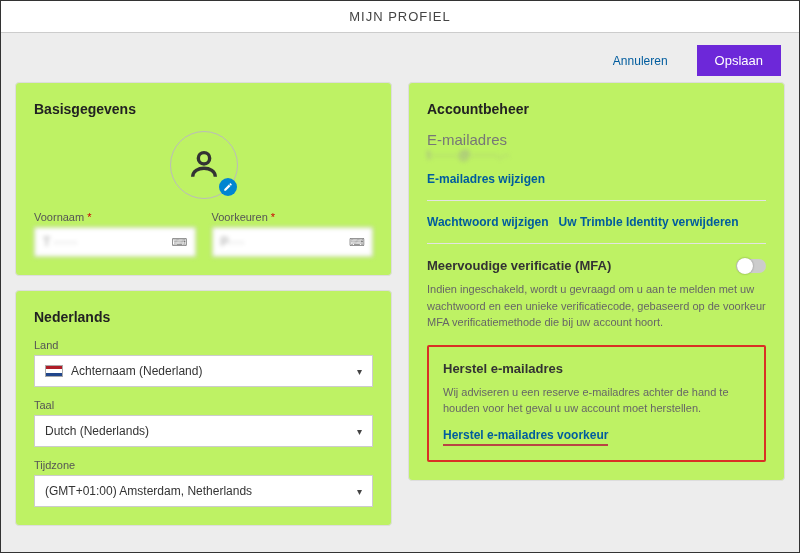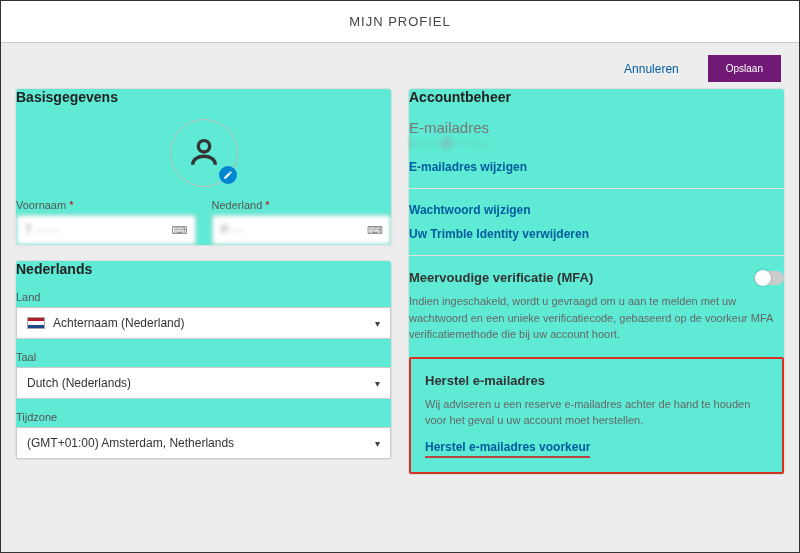--- a/index.html
+++ b/index.html
@@ -15,7 +15,7 @@
   }
   .header-bar {
     background: #fff;
-    height: 42px;
+    height: 32px;
     border-bottom: 1px solid #ccc;
     display: flex;
     align-items: center;

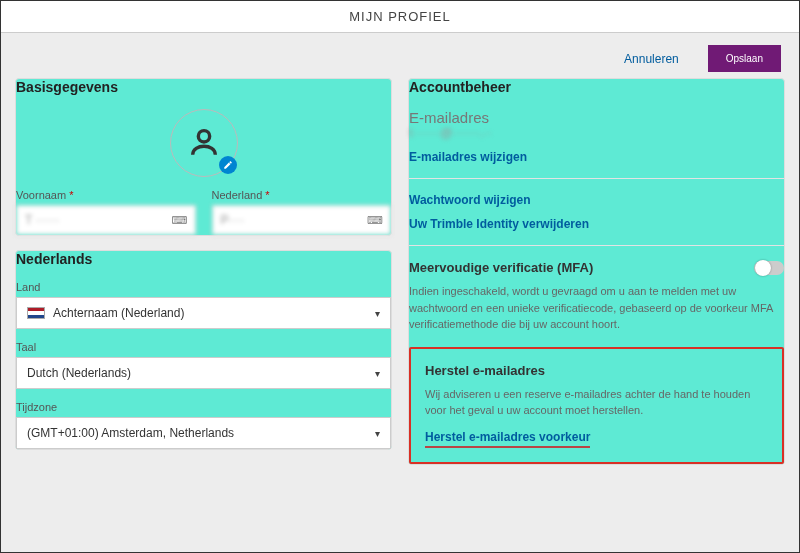--- a/index.html
+++ b/index.html
@@ -37,11 +37,11 @@
     cursor: pointer;
   }
   .save-btn {
-    background: #701a75;
+    background: #6d28d9;
     color: #fff;
     border: none;
     padding: 8px 18px;
-    font-size: 10px;
+    font-size: 13px;
     cursor: pointer;
   }
   .cols {

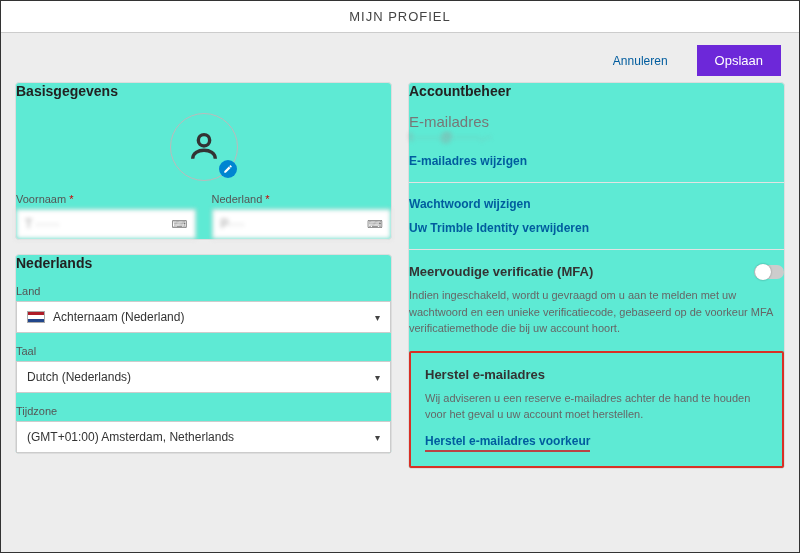--- a/index.html
+++ b/index.html
@@ -51,9 +51,10 @@
   }
   .col { flex: 1; display: flex; flex-direction: column; gap: 14px; }
   .card {
-    background: #5eead4;
+    background: #bef264;
     border: 1px solid #ddd;
     border-radius: 4px;
+    padding: 18px;
   }
   .card h3 {
     font-size: 14px;

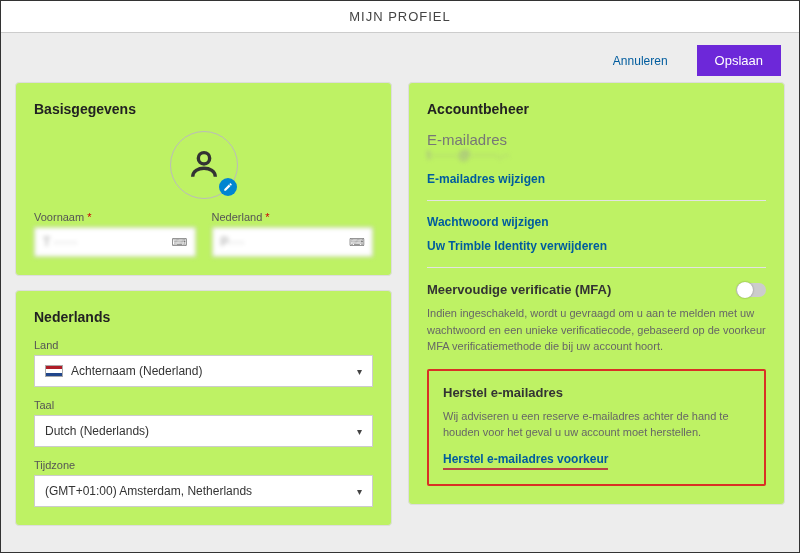--- a/index.html
+++ b/index.html
@@ -236,7 +236,7 @@
           </div>
         </div>
         <div class="field">
-          <label class="field-label"><span>Nederland</span> <span class="req">*</span></label>
+          <label class="field-label"><span>Voorkeuren</span> <span class="req">*</span></label>
           <div class="input-wrap">
             <input class="input blurred" value="P····" style="">
             <span class="input-icon">⌨</span>

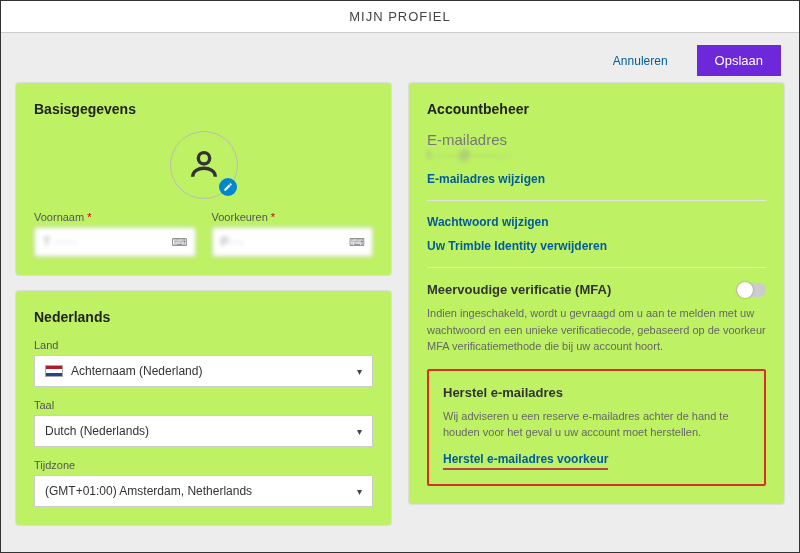--- a/index.html
+++ b/index.html
@@ -193,7 +193,7 @@
     padding-bottom: 2px;
     display: inline-block;
   }
-  .link-stack { display:flex; flex-direction:column; gap:10px; }
+  .link-stack { display:flex; flex-direction:row; gap:10px; }
 </style>
 </head>
 <body>

